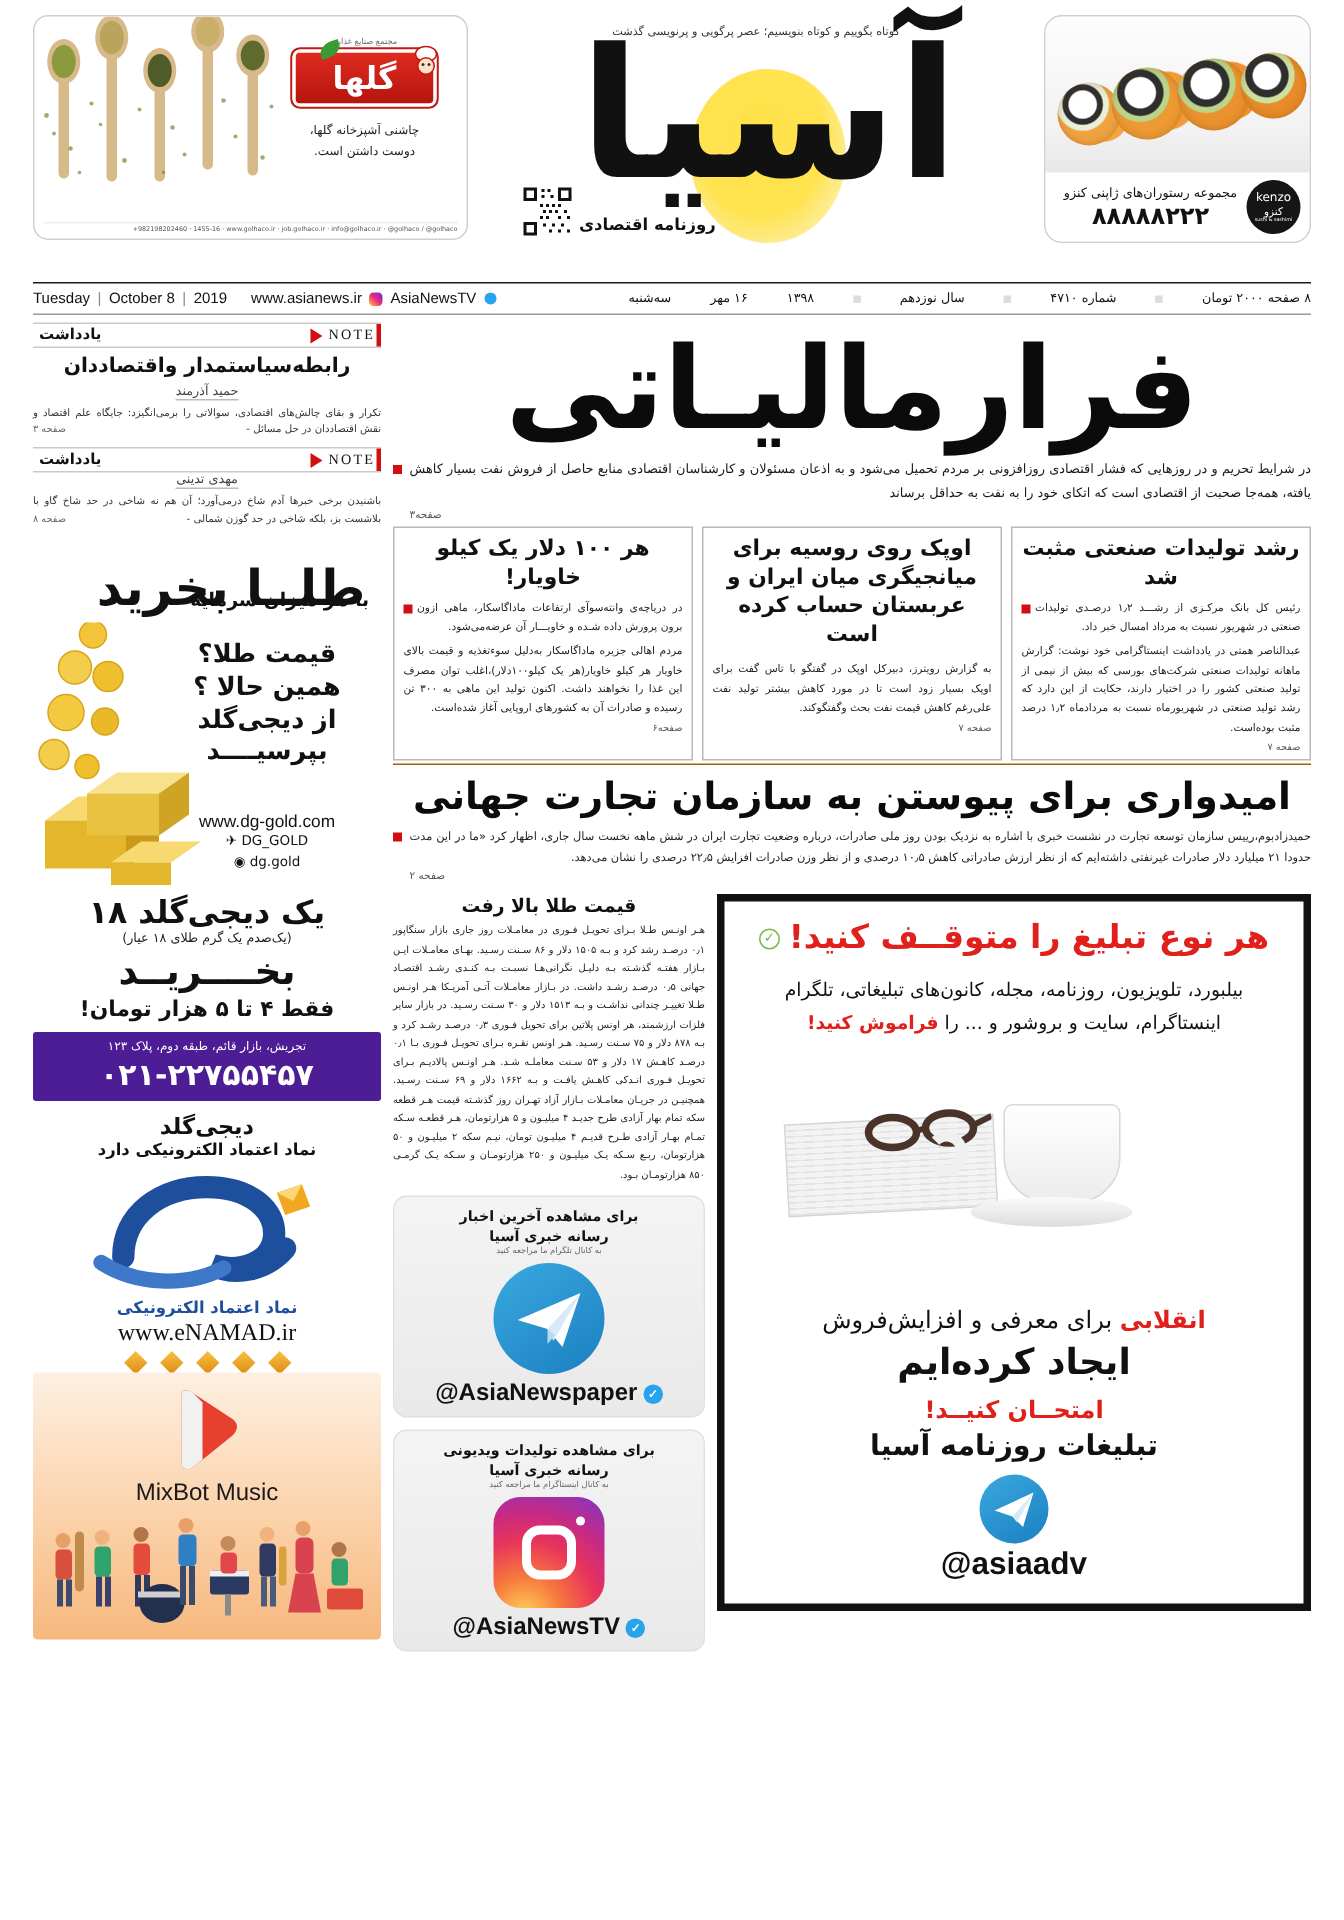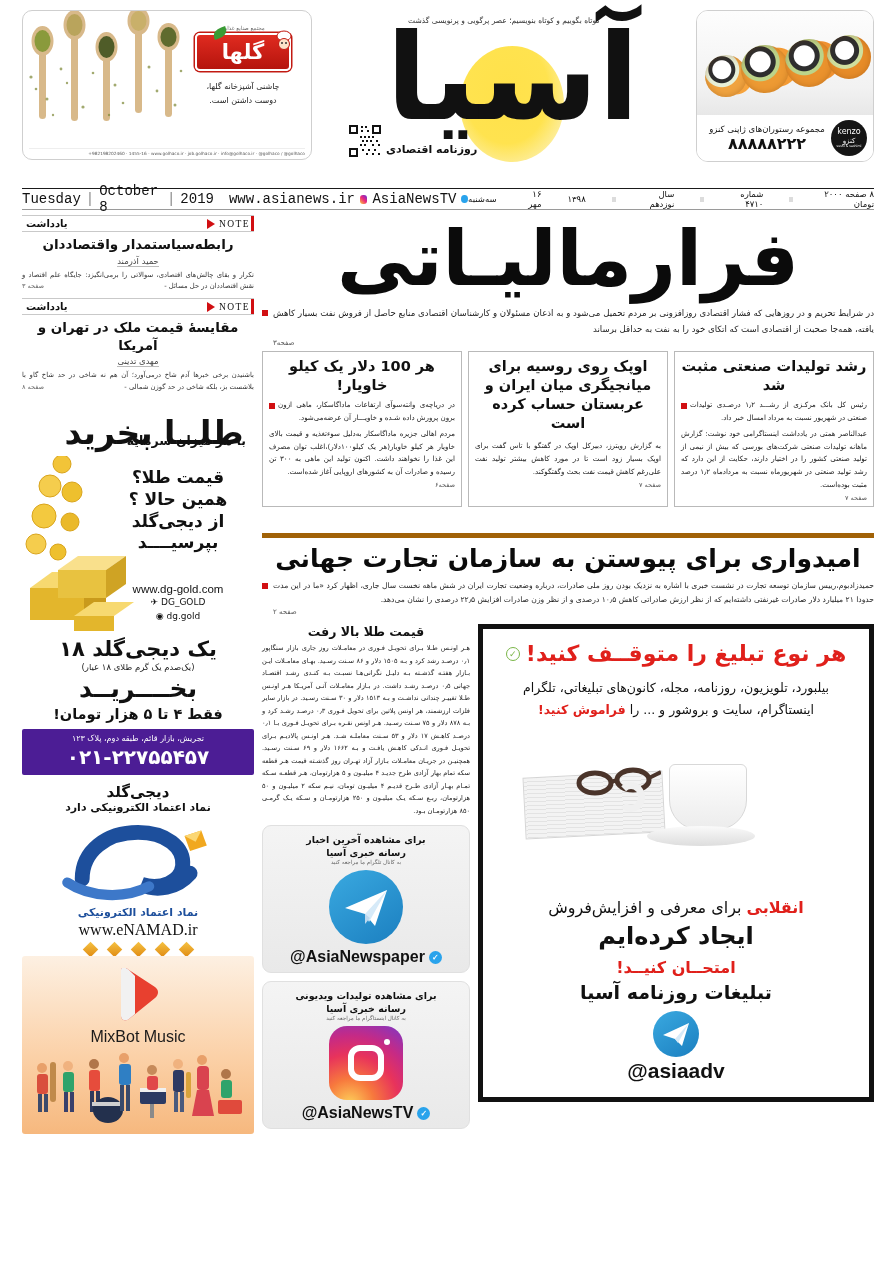--- a/index.html
+++ b/index.html
@@ -139,7 +139,7 @@
   .datebar-sep { width: 5px; height: 5px; background: #dcdcdc; display: inline-block; }
   .datebar-ltr {
     direction: ltr; display: flex; align-items: center; gap: 5px;
-    font-family: Liberation Mono, monospace; font-size: 14px;
+    font-family: Liberation Sans, sans-serif; font-size: 10px;
   }
   .pipe { color: #888; }
   .ig-mini {

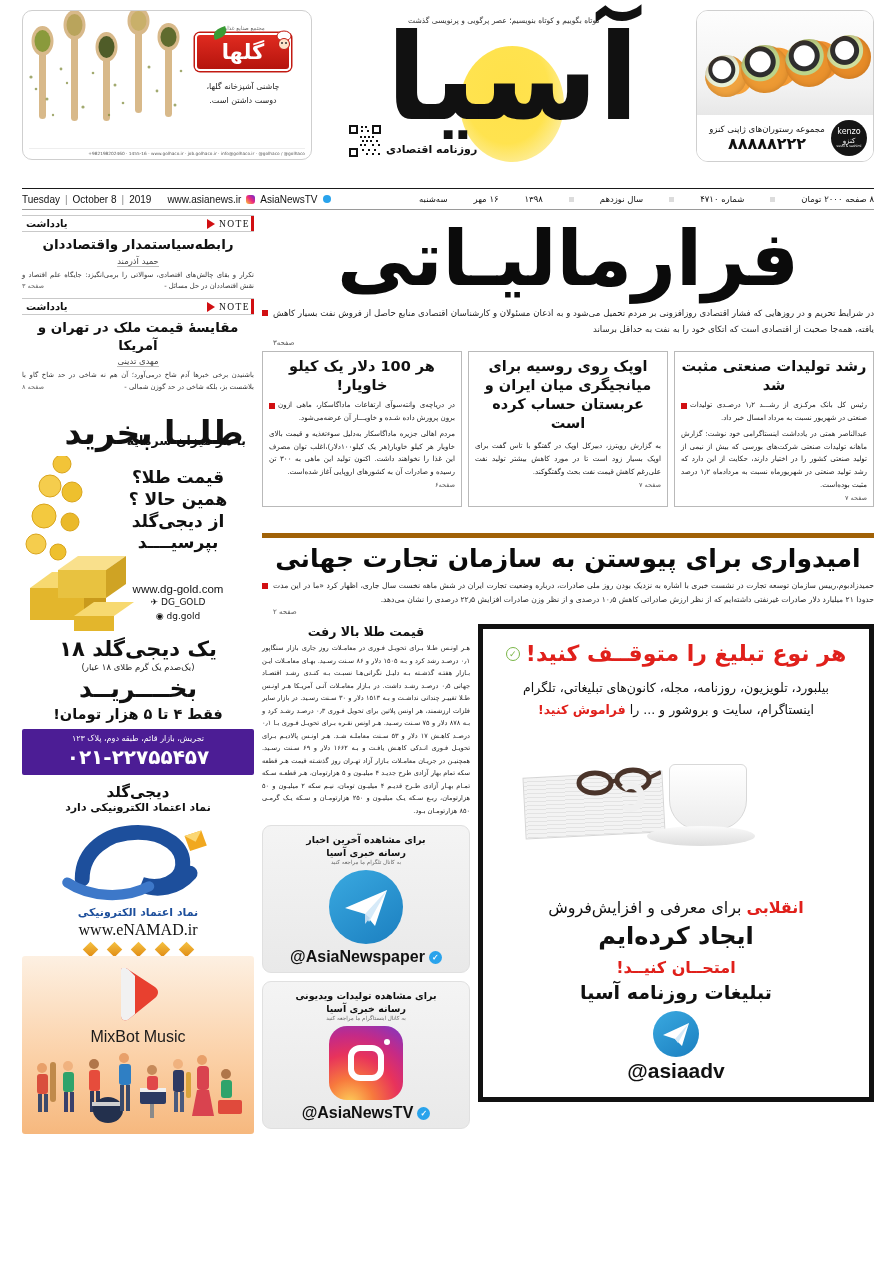--- a/index.html
+++ b/index.html
@@ -596,7 +596,6 @@
             <span>NOTE</span>
           </span>
         </div>
-        <div class="note-title">مقایسۀ قیمت ملک در تهران و آمریکا</div>
         <div class="note-author">مهدی تدینی</div>
         <div class="note-body">
           <span>باشنیدن برخی خبرها آدم شاخ درمی‌آورد؛ آن هم نه شاخی در حد شاخ گاو با بلاشست بز، بلکه شاخی در حد گوزن شمالی -</span>

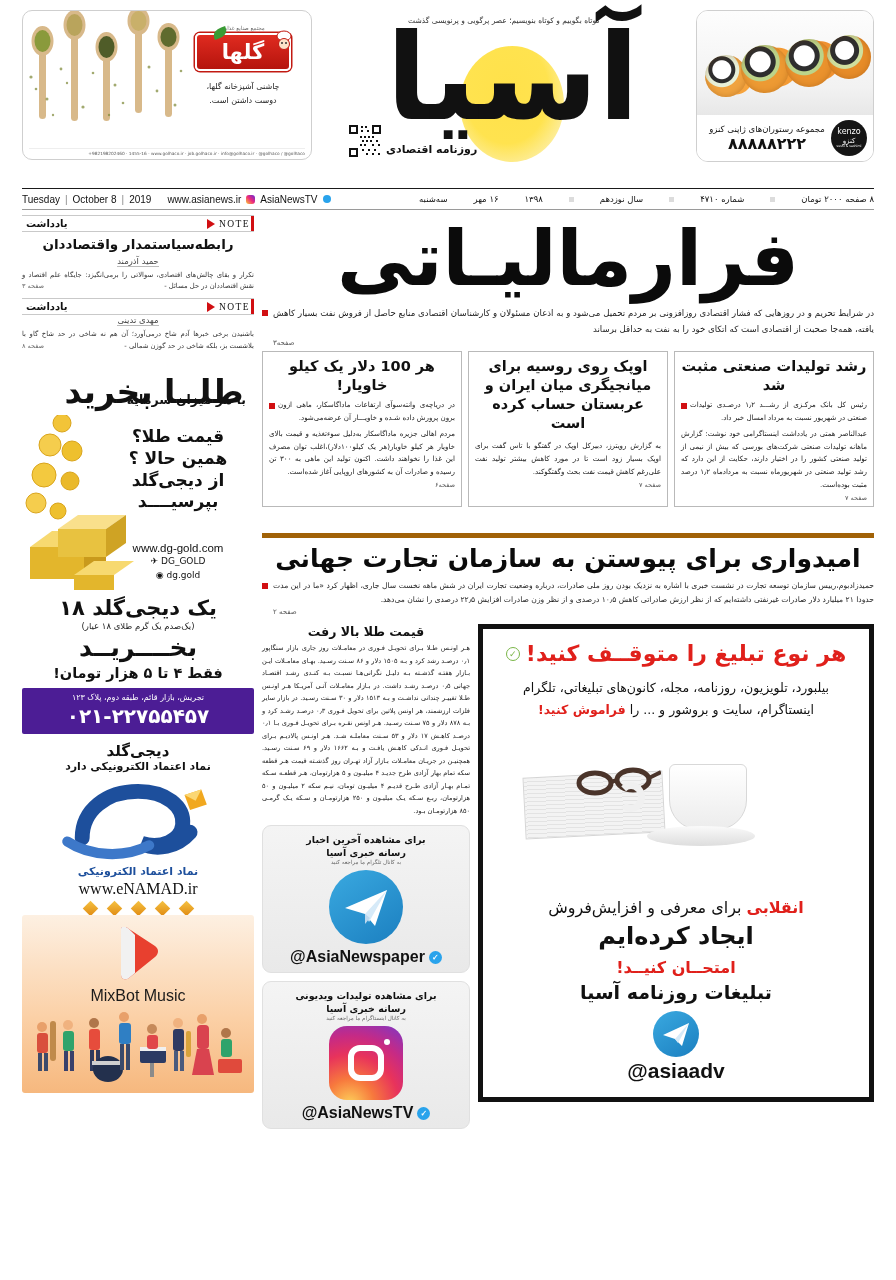--- a/index.html
+++ b/index.html
@@ -733,7 +733,7 @@
 
       <div class="news3">
         <div class="news-card">
-          <div class="news-title">هر 100 دلار یک کیلو خاویار!</div>
+          <div class="news-title">هر ۱۰۰ دلار یک کیلو خاویار!</div>
           <div class="news-lead-row">
             <span class="red-sq"></span>
             <div class="news-body">در دریاچه‌ی وانته‌سوآی ارتفاعات ماداگاسکار، ماهی ازون برون پرورش داده شـده و خاویـــار آن عرضه‌می‌شود.</div>

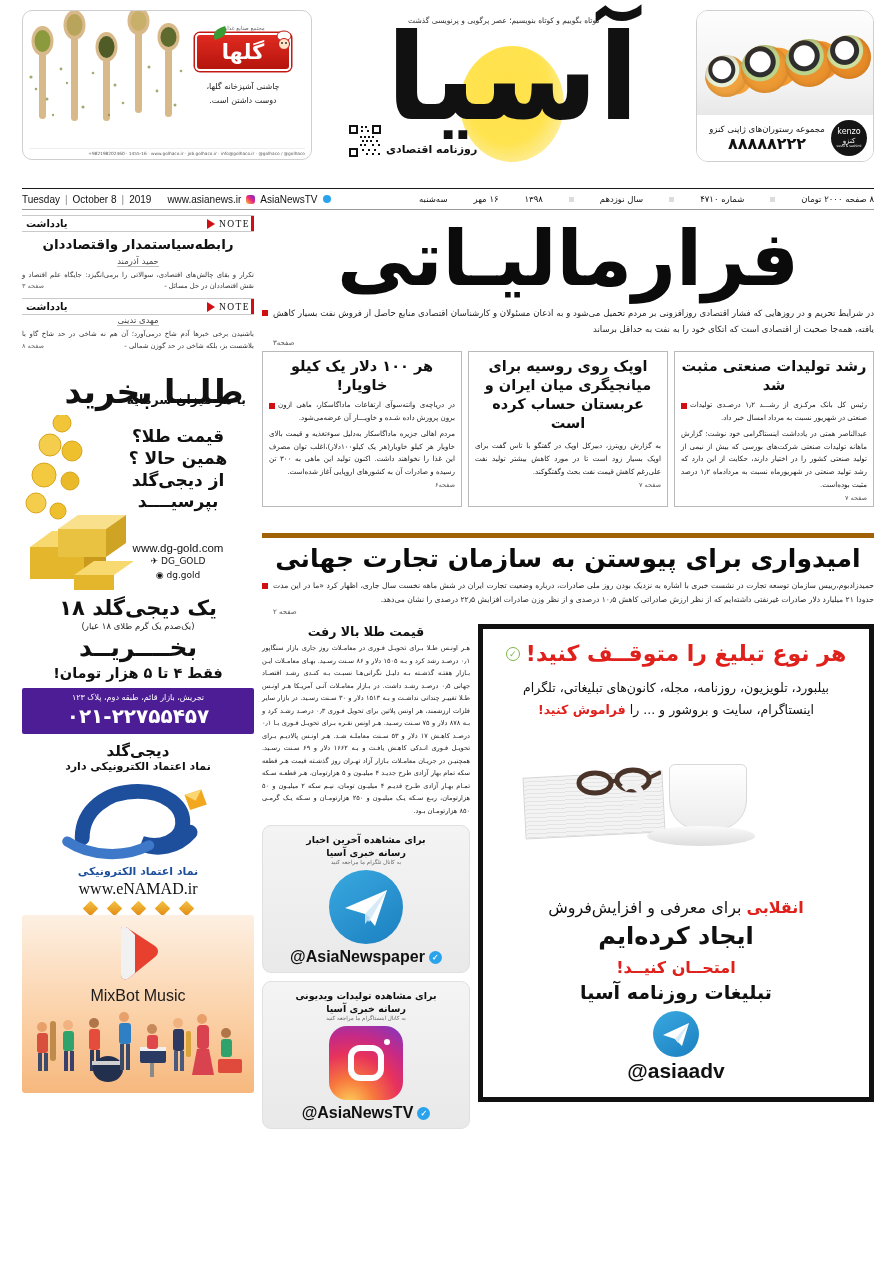--- a/index.html
+++ b/index.html
@@ -298,7 +298,7 @@
 
   
   .wto {
-    margin-top: 26px; border-top: 5px solid #a16207; padding-top: 6px;
+    margin-top: 2px; border-top: 1px solid #a16207; padding-top: 6px;
   }
   .wto-title {
     font-size: 25px; font-weight: bold; color: #0b0b0b;

